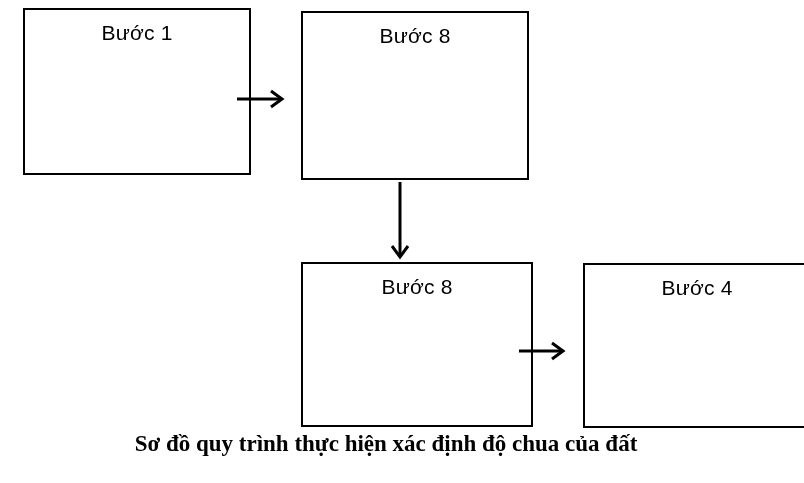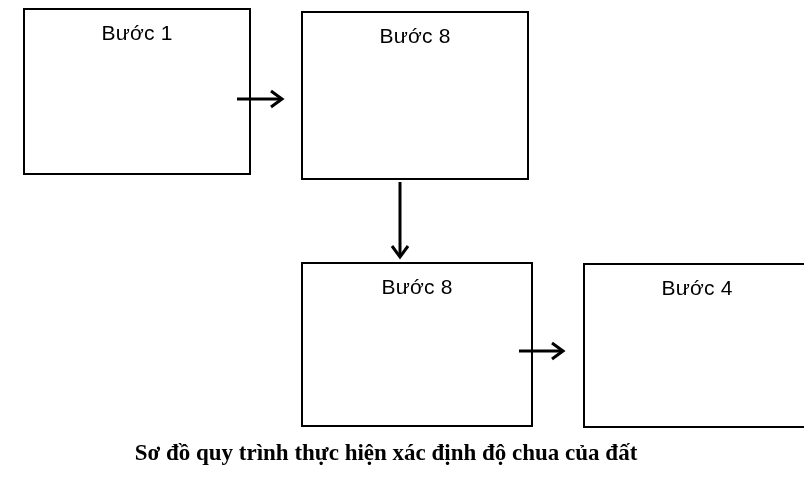--- a/index.html
+++ b/index.html
@@ -46,7 +46,7 @@
   .caption {
     position: absolute;
     left: 0;
-    top: 440px;
+    top: 431px;
     width: 772px;
     text-align: center;
     font-family: "Liberation Serif", serif;

